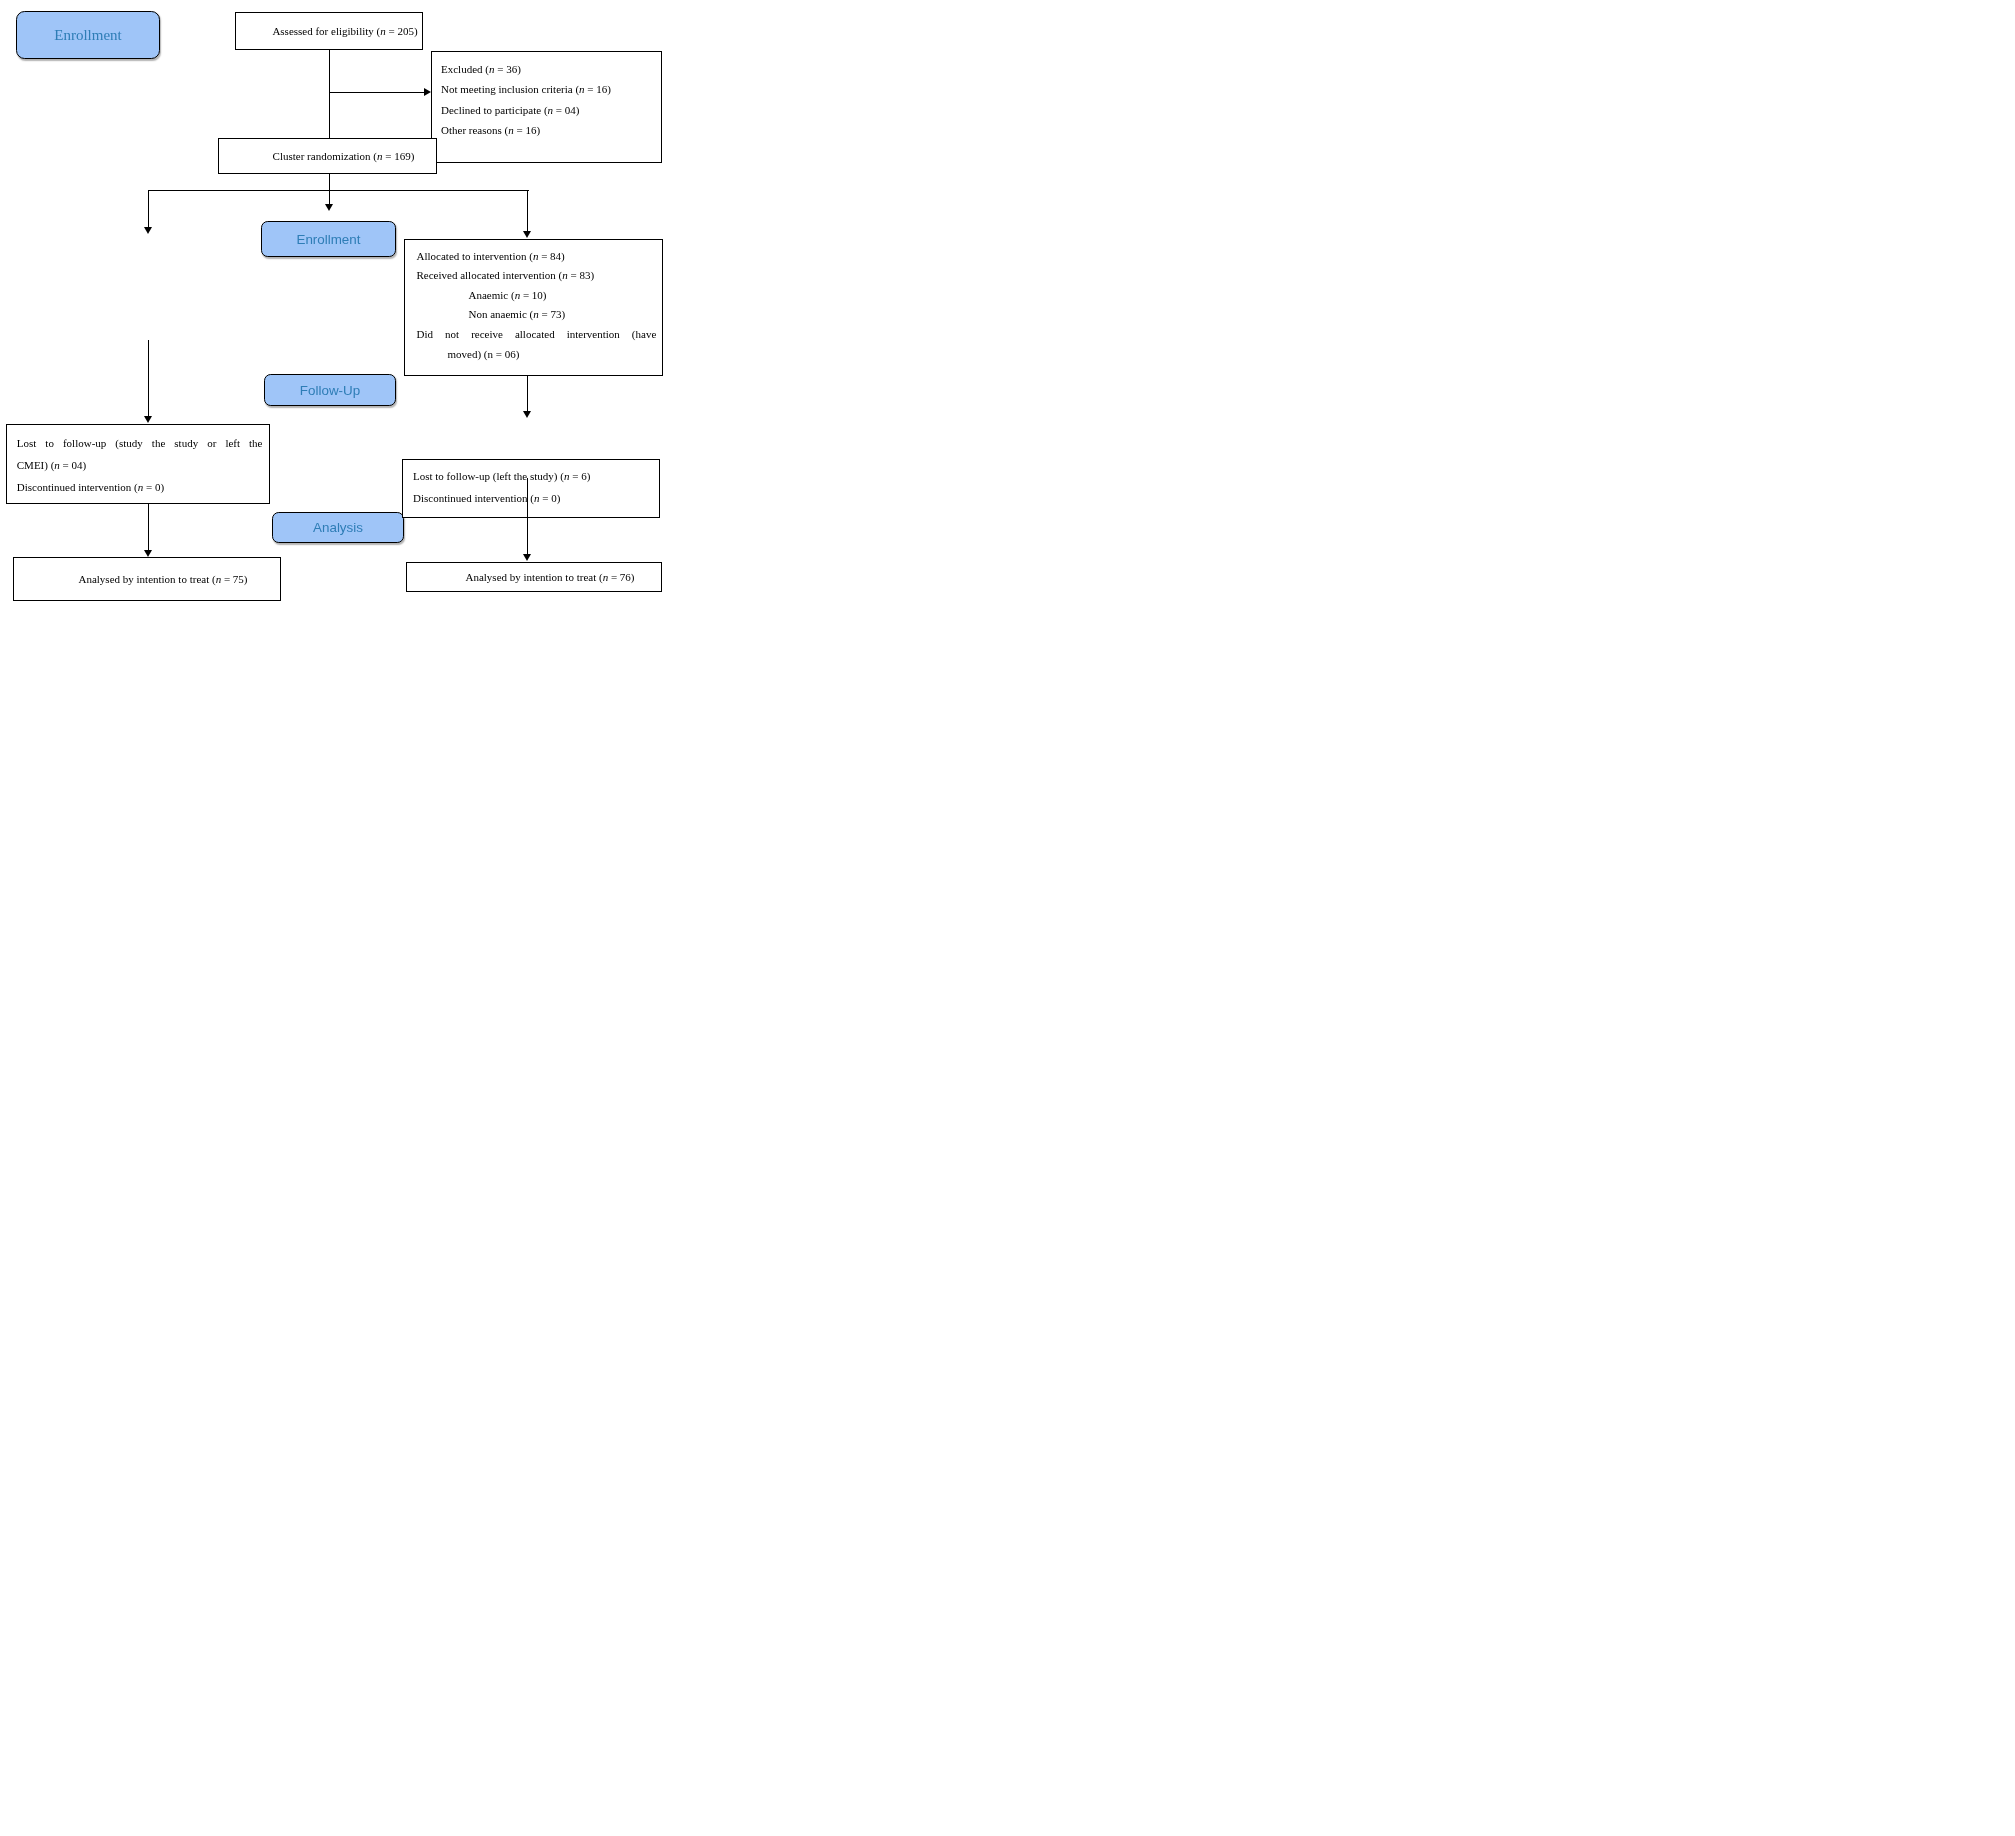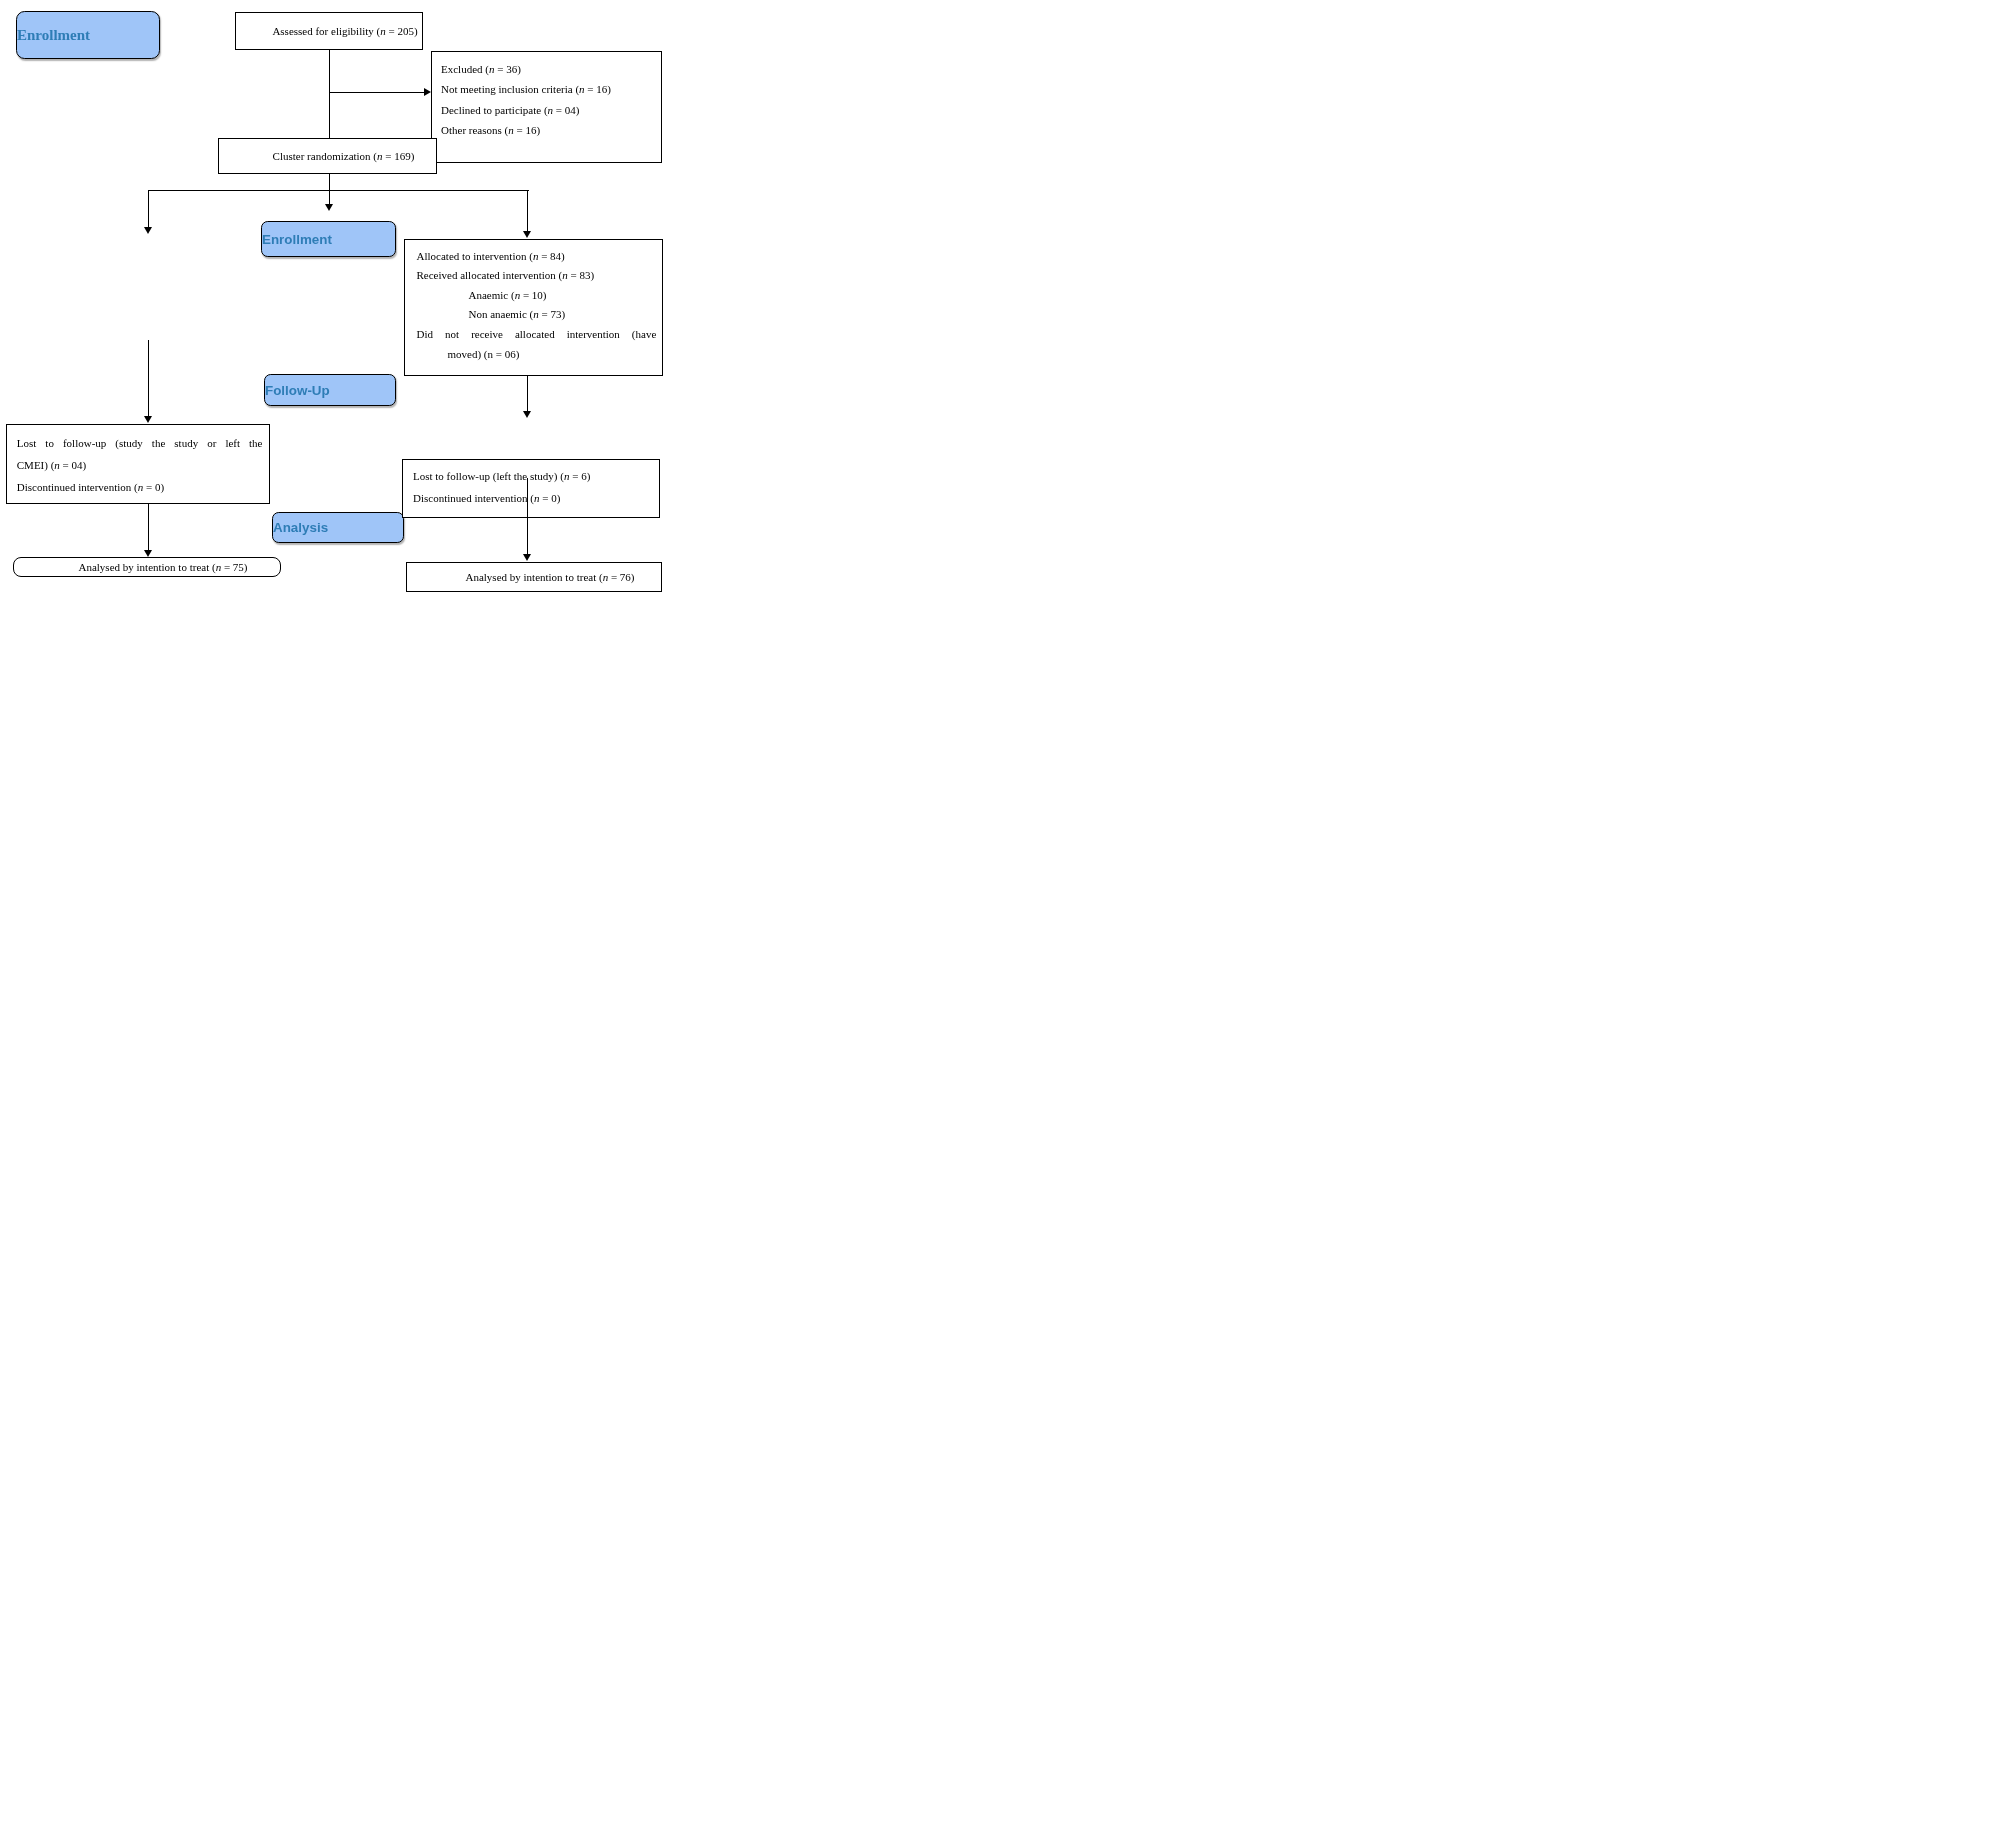--- a/index.html
+++ b/index.html
@@ -49,8 +49,8 @@
     border-radius:6.7px;
     background:var(--badge-fill, #9FC5F8);
     color:var(--badge-text, #2E7DB6);
-    display:flex; align-items:center; 
-    font-weight:bold;
+    display:flex; align-items:center; justify-content:center;
+    font-weight:normal;
     box-shadow:1px 1.4px 1.4px rgba(0,0,0,0.30);
   }
   .badge.sans { font-family:"Liberation Sans", sans-serif; font-size:13.4px; }

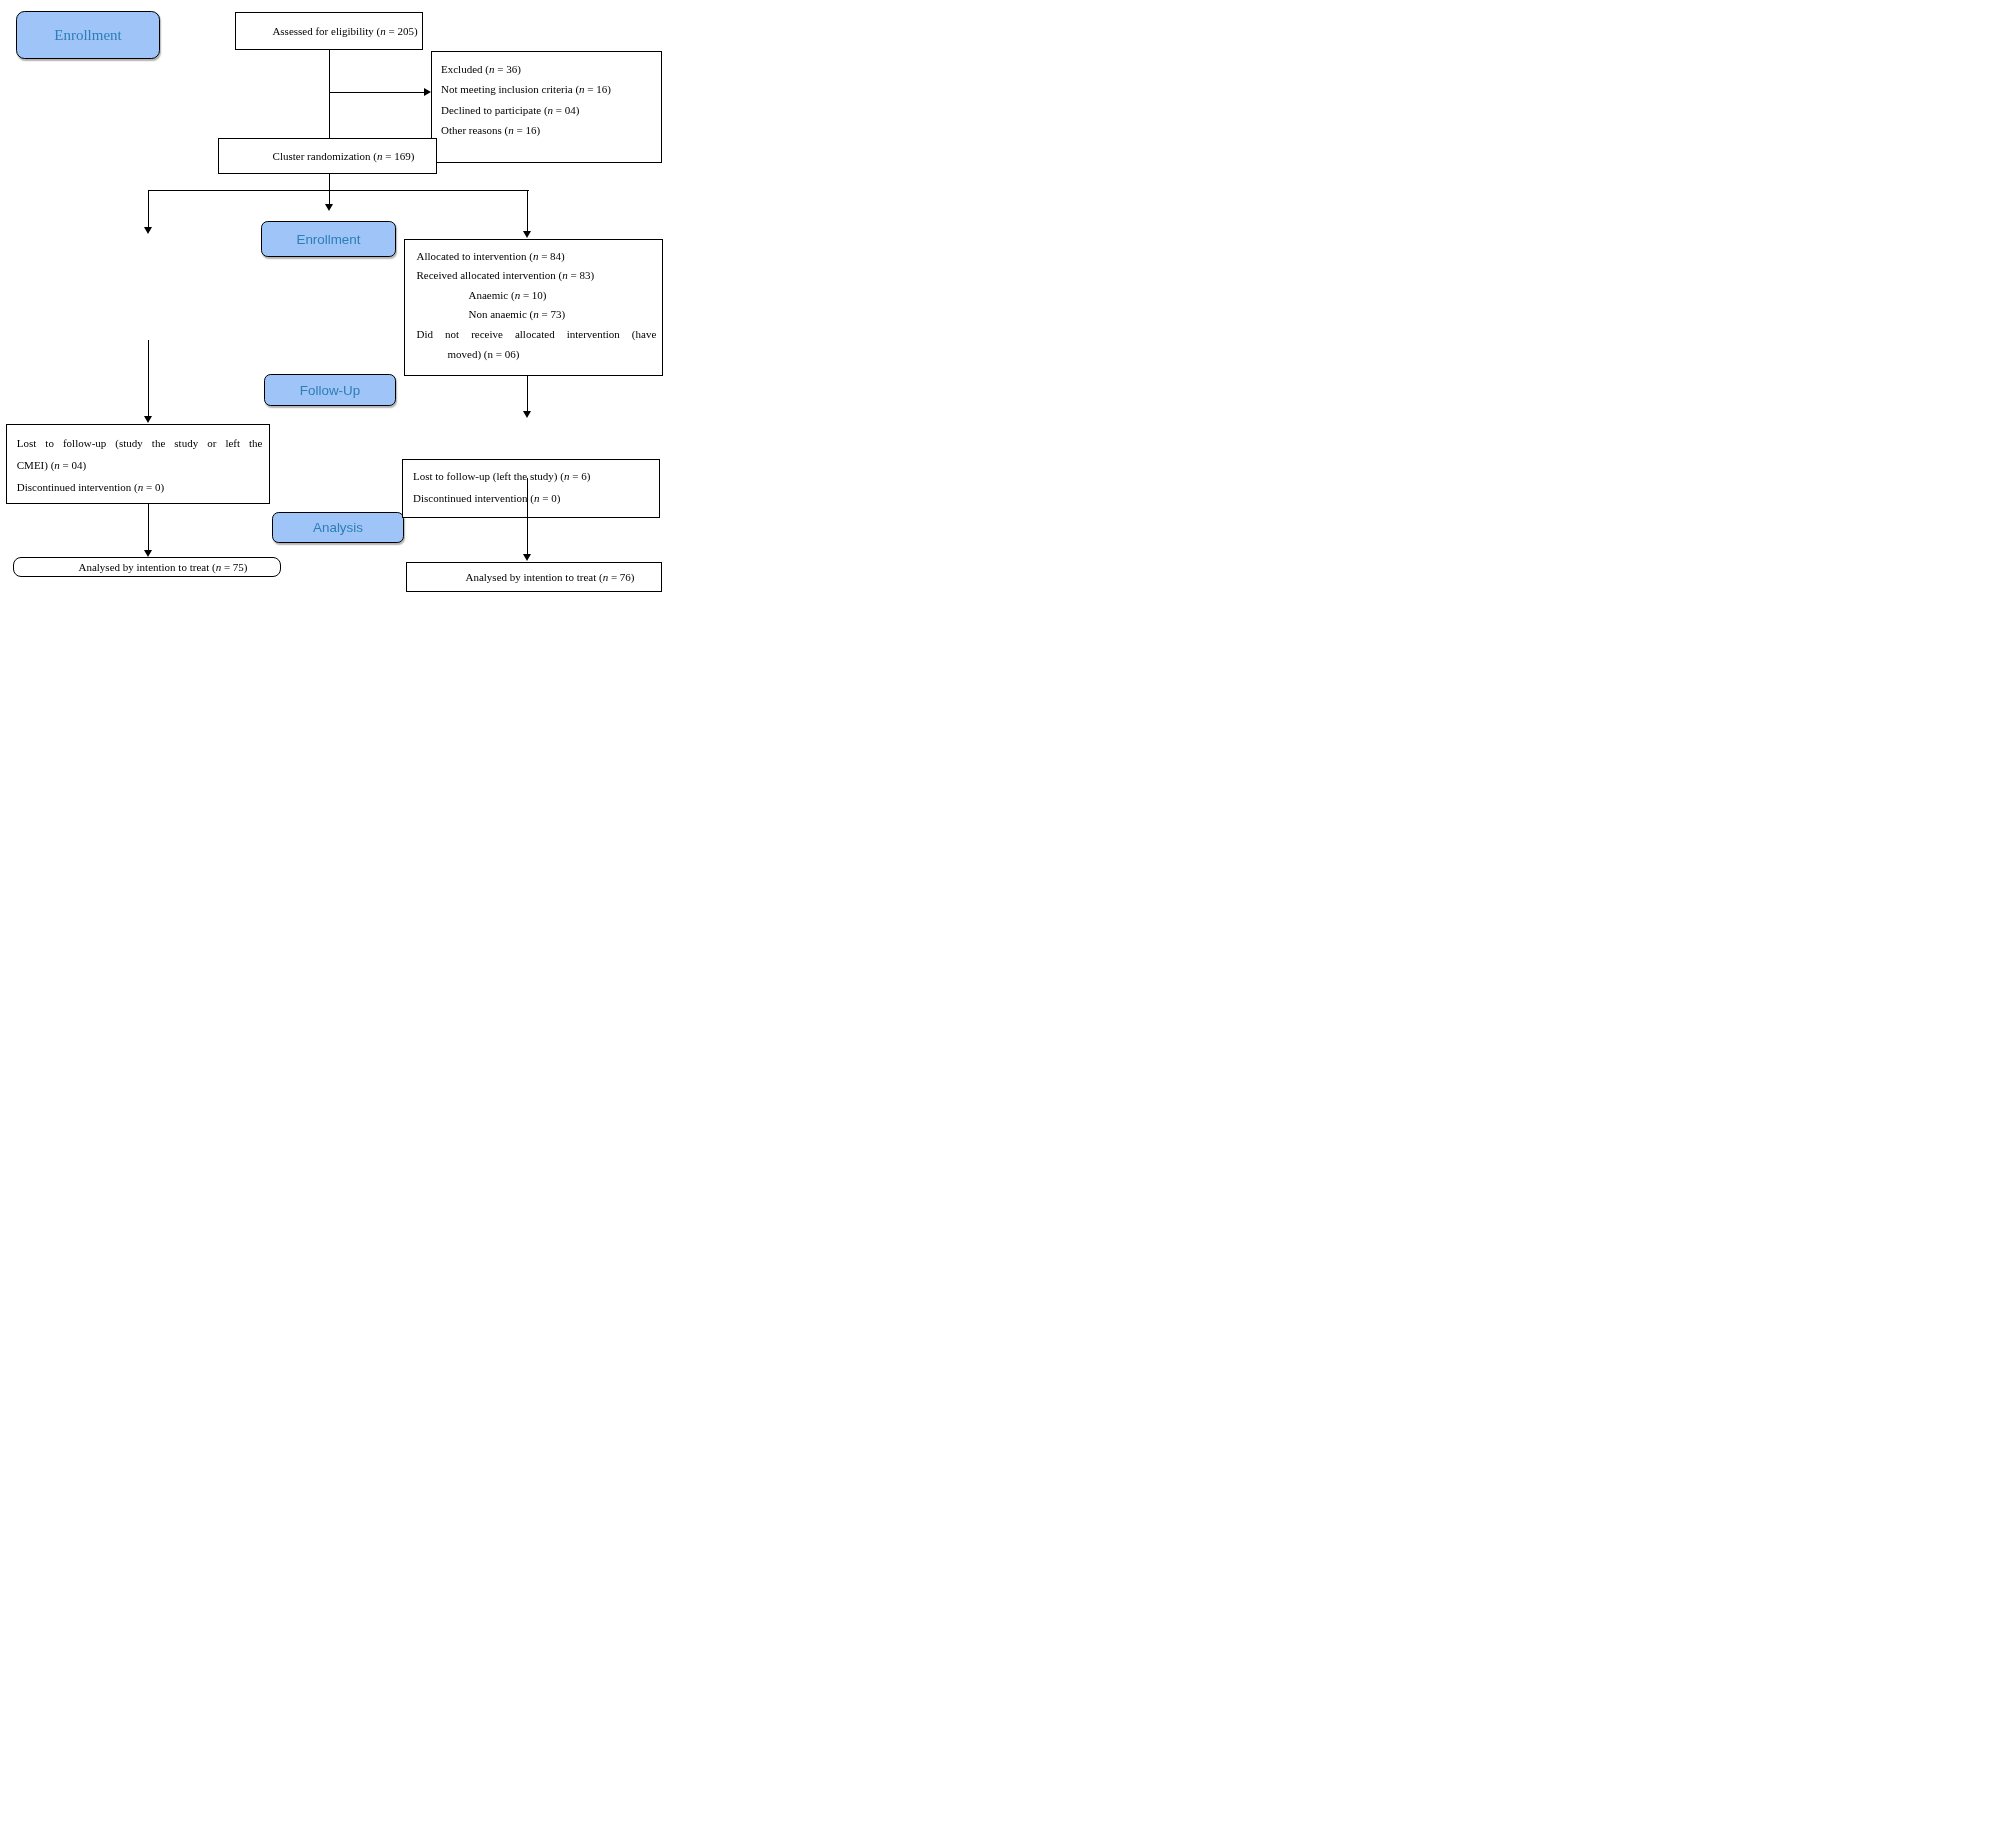--- a/index.html
+++ b/index.html
@@ -38,7 +38,7 @@
   #box-lost-left .tline { line-height:22px; }
   #box-lost-right { left:402px; top:419px; width:258px; height:59px; padding:6.2px 4.8px 0 10px;margin-top:40px; }
   #box-lost-right .tline { line-height:21.5px; }
-  #box-analysed-left  { left:13px;  top:557px; width:268px; height:20px;border-radius:8px; }
+  #box-analysed-left  { left:13px;  top:557px; width:268px; height:44px; }
   #box-analysed-right { left:406px; top:562px; width:256px; height:30px; }
 
   

